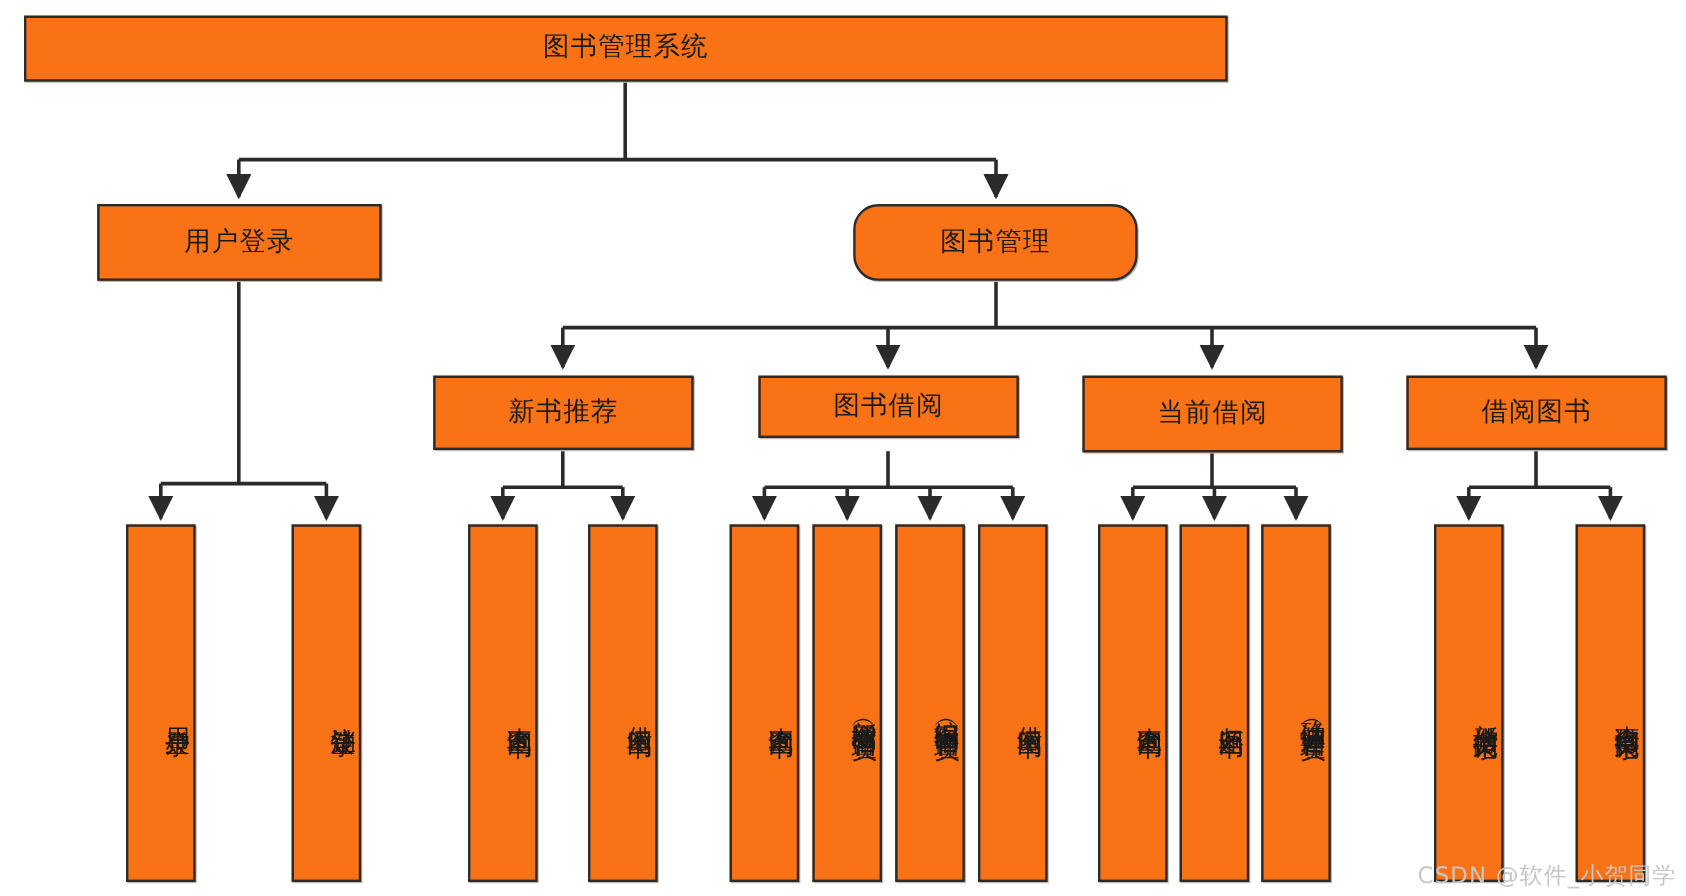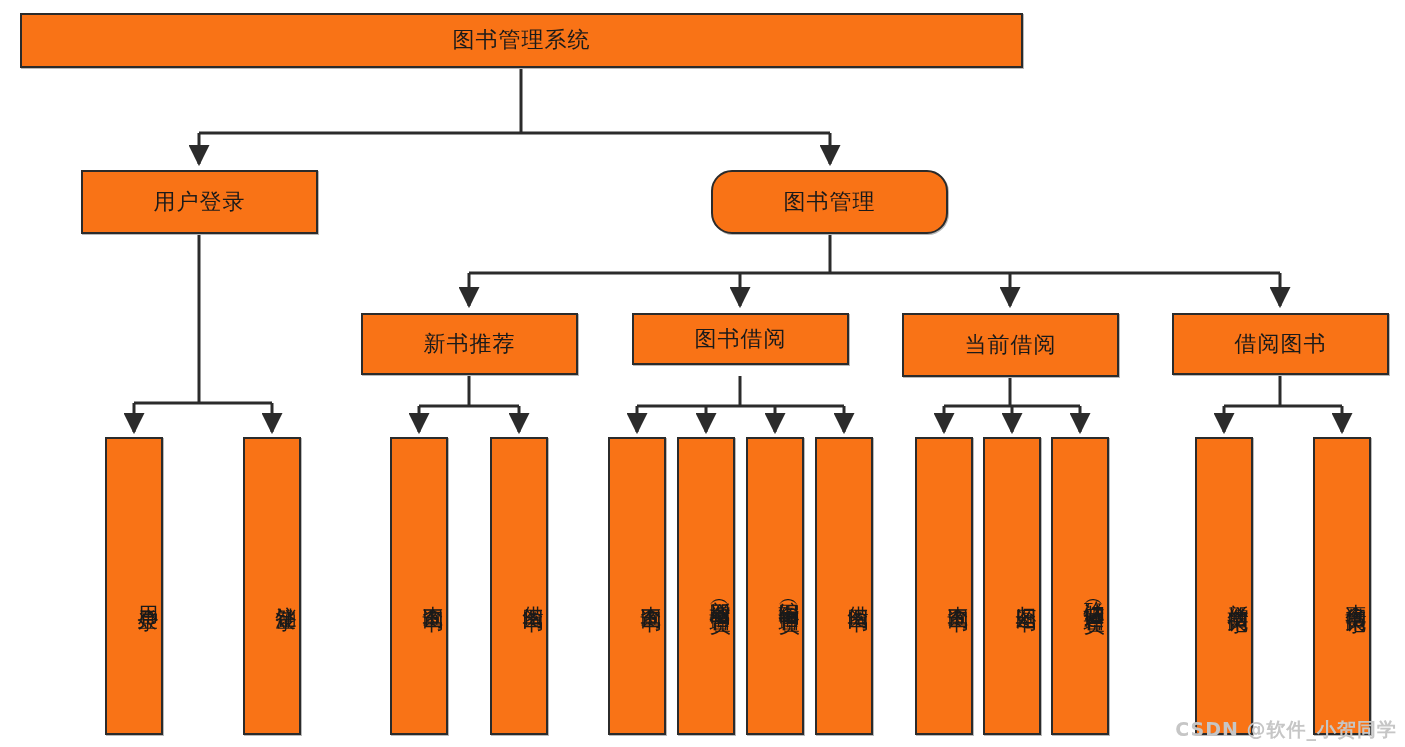--- a/index.html
+++ b/index.html
@@ -64,7 +64,6 @@
     letter-spacing: 1px;
     z-index: 3;
     white-space: nowrap;
-    font-weight: bold;
   }
 </style>
 </head>

